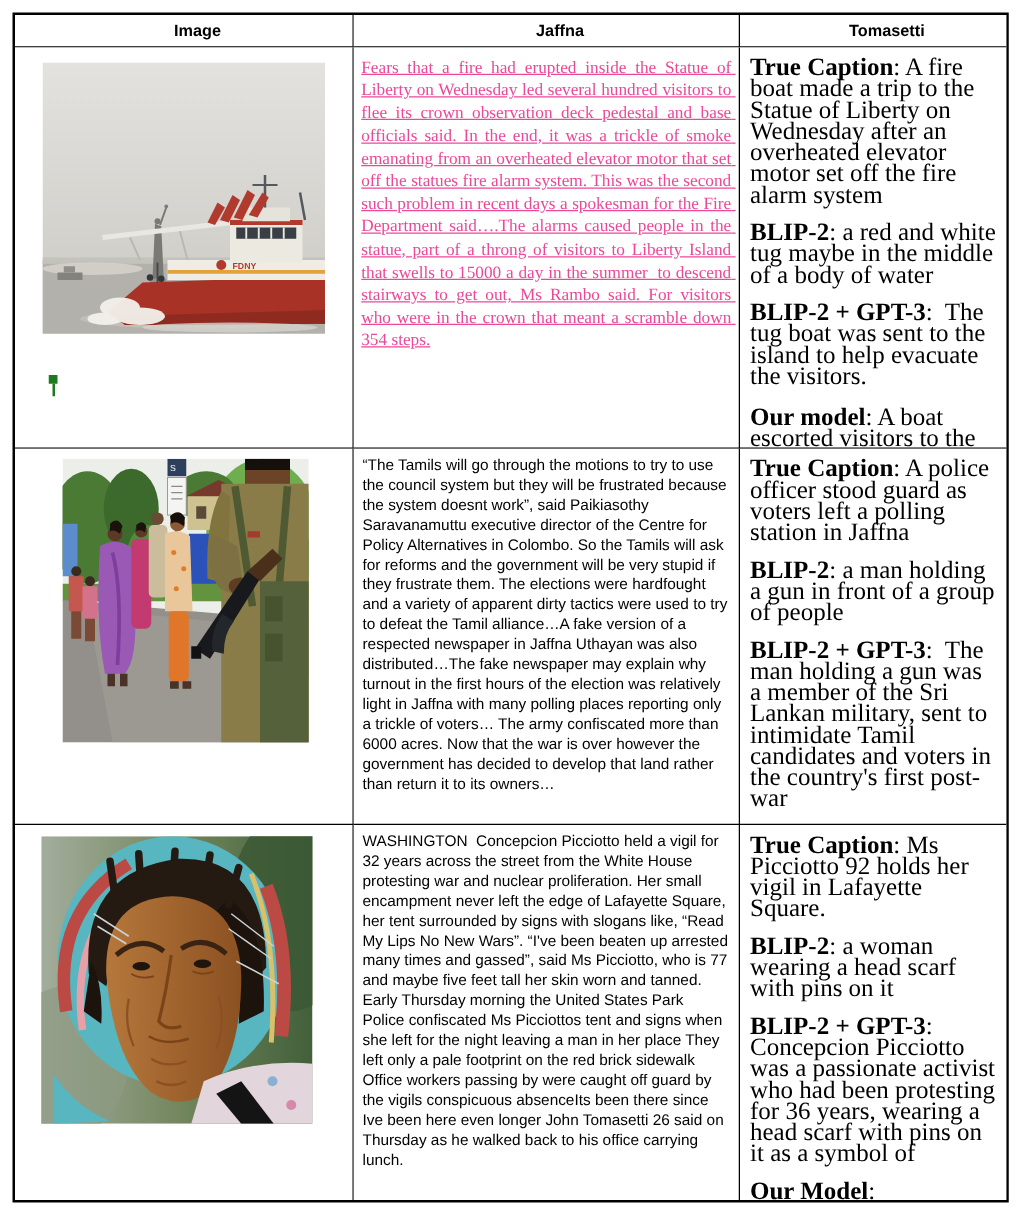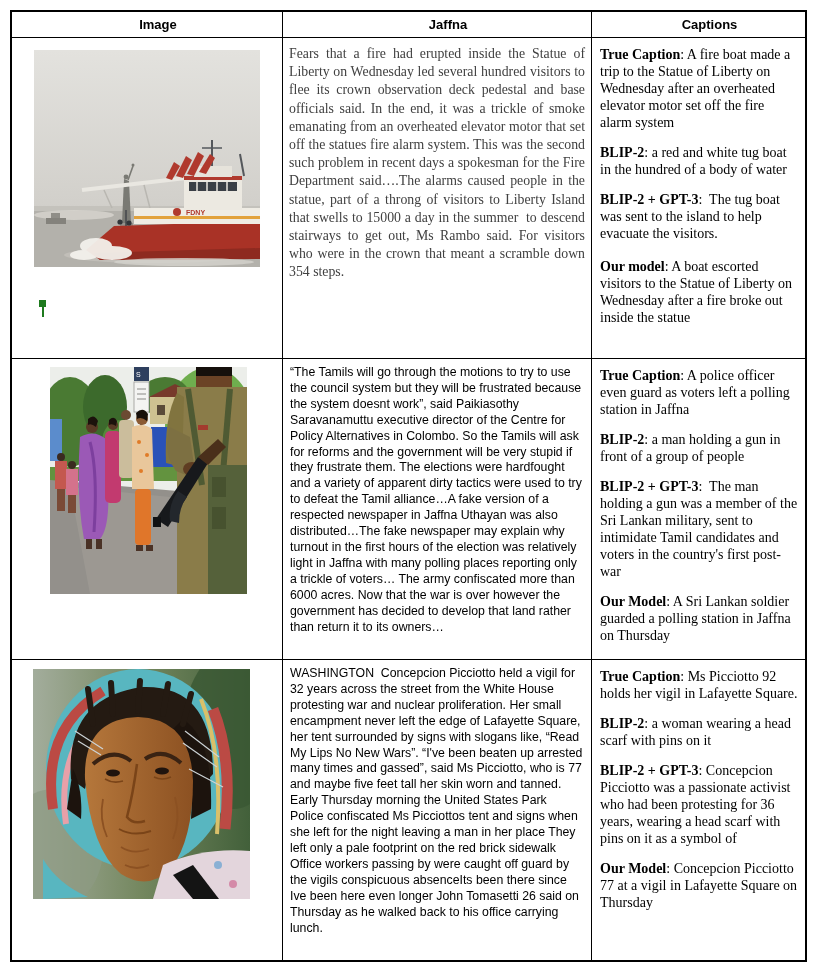--- a/index.html
+++ b/index.html
@@ -34,7 +34,7 @@
         <span>Jaffna</span>
       </div>
     <div class="cell hdr lastcol">
-        <span>Captions</span>
+        <span>Tomasetti</span>
       </div>
 
     <div class="cell">

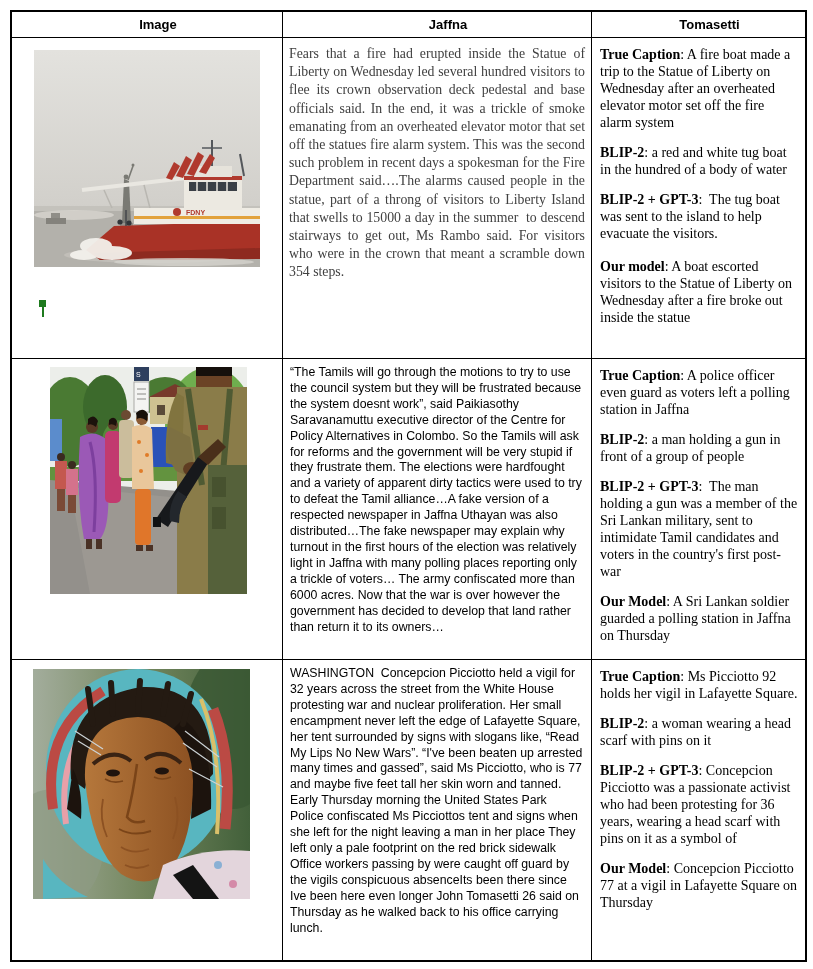--- a/index.html
+++ b/index.html
@@ -10,7 +10,7 @@
   .cell.lastcol{border-right:none;}
   .cell.lastrow{border-bottom:none;}
   .hdr{font-family:"Liberation Sans",sans-serif;font-weight:bold;font-size:13px;display:flex;align-items:center;justify-content:center;}
-  .ctx-serif{font-family:"Liberation Serif",serif;font-size:13.8px;line-height:18.2px;text-align:justify;padding:7px 6px 4px 6px;white-space:pre-wrap;color:#404040;}
+  .ctx-serif{font-family:"Liberation Serif",serif;font-size:13.8px;line-height:18.2px;text-align:justify;padding:7px 6px 4px 6px;white-space:pre-wrap;color:#ec4899;text-decoration:underline;}
   .ctx-sans{font-family:"Liberation Sans",sans-serif;font-size:12.3px;line-height:15.9px;text-align:left;padding:6px 8px 12px 7px;white-space:pre-wrap;color:#000;}
   .caps{font-family:"Liberation Serif",serif;font-size:14px;line-height:17px;padding:8px 6px 4px 8px;color:#000;}
   .cap-entry{margin:0 0 13px 0;white-space:pre-wrap;}

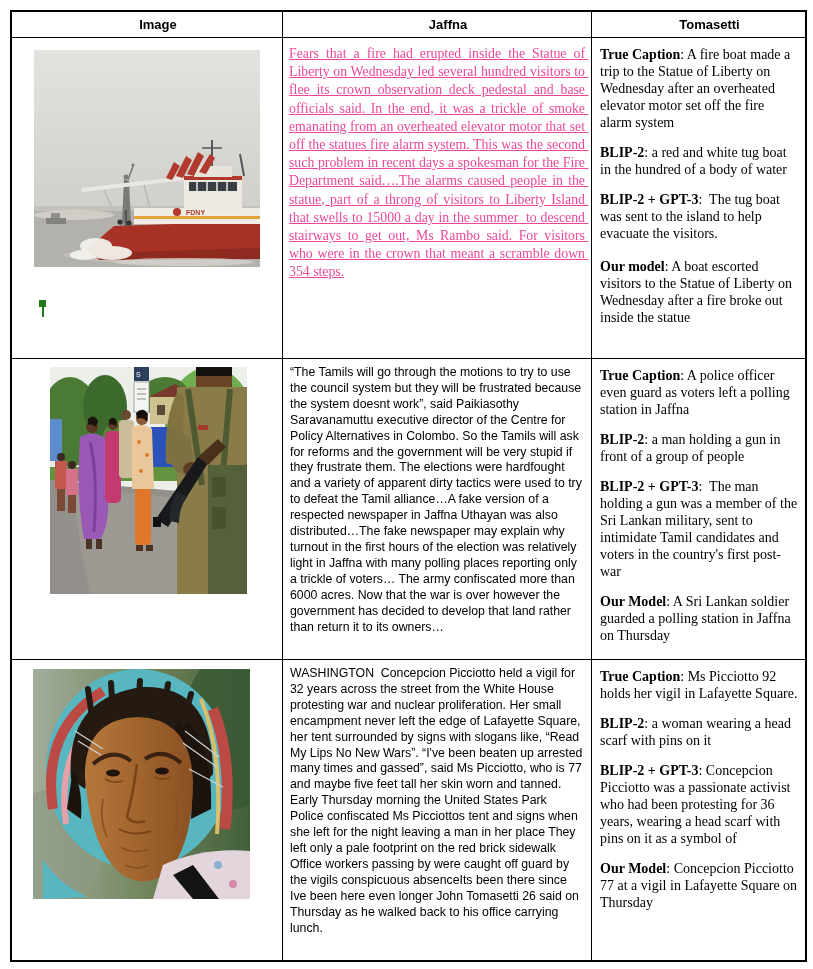--- a/index.html
+++ b/index.html
@@ -12,7 +12,7 @@
   .hdr{font-family:"Liberation Sans",sans-serif;font-weight:bold;font-size:13px;display:flex;align-items:center;justify-content:center;}
   .ctx-serif{font-family:"Liberation Serif",serif;font-size:13.8px;line-height:18.2px;text-align:justify;padding:7px 6px 4px 6px;white-space:pre-wrap;color:#ec4899;text-decoration:underline;}
   .ctx-sans{font-family:"Liberation Sans",sans-serif;font-size:12.3px;line-height:15.9px;text-align:left;padding:6px 8px 12px 7px;white-space:pre-wrap;color:#000;}
-  .caps{font-family:"Liberation Serif",serif;font-size:14px;line-height:17px;padding:8px 6px 4px 8px;color:#000;}
+  .caps{font-family:"Liberation Serif",serif;font-size:20px;line-height:17px;padding:8px 6px 4px 8px;color:#000;}
   .cap-entry{margin:0 0 13px 0;white-space:pre-wrap;}
   .cap-entry b{font-weight:bold;}
   .cap-entry.gap-lg{margin-top:16px;}

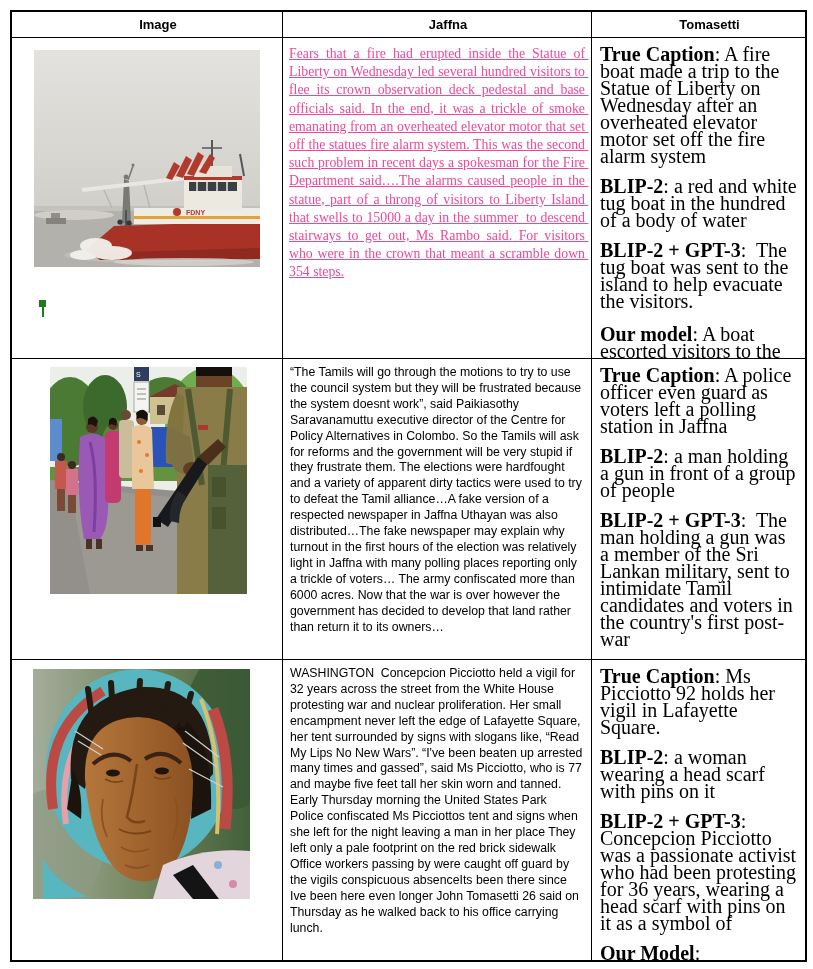--- a/index.html
+++ b/index.html
@@ -116,7 +116,7 @@
 
     <div class="cell caps lastcol">
       <p class="cap-entry"><b>True Caption</b><span>: A fire boat made a trip to the Statue of Liberty on Wednesday after an overheated elevator motor set off the fire alarm system</span></p>
-      <p class="cap-entry"><b>BLIP-2</b><span>: a red and white tug boat in the hundred of a body of water</span></p>
+      <p class="cap-entry"><b>BLIP-2</b><span>: a red and white tug maybe in the middle of a body of water</span></p>
       <p class="cap-entry"><b>BLIP-2 + GPT-3</b><span>:  The tug boat was sent to the island to help evacuate the visitors.</span></p>
       <p class="cap-entry gap-lg"><b>Our model</b><span>: A boat escorted visitors to the Statue of Liberty on Wednesday after a fire broke out inside the statue</span></p>
     </div>

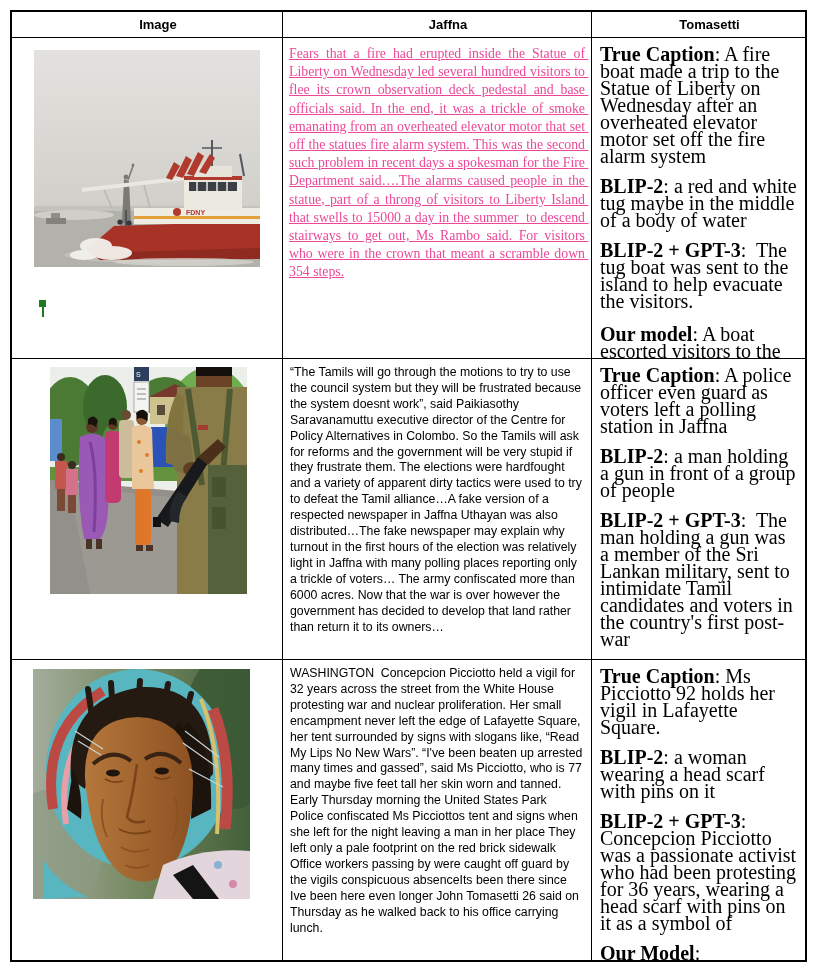--- a/index.html
+++ b/index.html
@@ -228,7 +228,7 @@
     <div class="cell ctx-sans"><span>“The Tamils will go through the motions to try to use the council system but they will be frustrated because the system doesnt work”, said Paikiasothy Saravanamuttu executive director of the Centre for Policy Alternatives in Colombo. So the Tamils will ask for reforms and the government will be very stupid if they frustrate them. The elections were hardfought and a variety of apparent dirty tactics were used to try to defeat the Tamil alliance…A fake version of a respected newspaper in Jaffna Uthayan was also distributed…The fake newspaper may explain why turnout in the first hours of the election was relatively light in Jaffna with many polling places reporting only a trickle of voters… The army confiscated more than 6000 acres. Now that the war is over however the government has decided to develop that land rather than return it to its owners…</span></div>
 
     <div class="cell caps lastcol">
-      <p class="cap-entry"><b>True Caption</b><span>: A police officer even guard as voters left a polling station in Jaffna</span></p>
+      <p class="cap-entry"><b>True Caption</b><span>: A police officer stood guard as voters left a polling station in Jaffna</span></p>
       <p class="cap-entry"><b>BLIP-2</b><span>: a man holding a gun in front of a group of people</span></p>
       <p class="cap-entry"><b>BLIP-2 + GPT-3</b><span>:  The man holding a gun was a member of the Sri Lankan military, sent to intimidate Tamil candidates and voters in the country's first post-war</span></p>
       <p class="cap-entry"><b>Our Model</b><span>: A Sri Lankan soldier guarded a polling station in Jaffna on Thursday</span></p>

